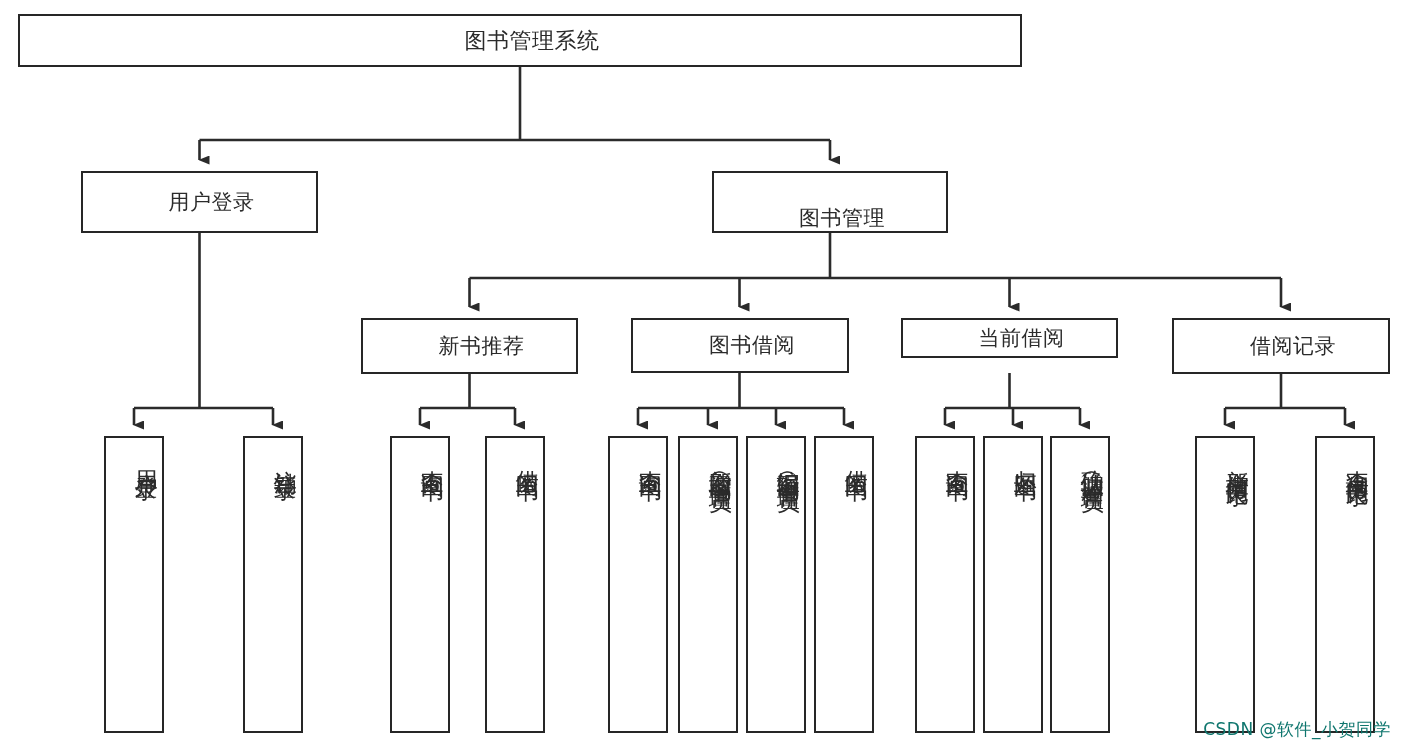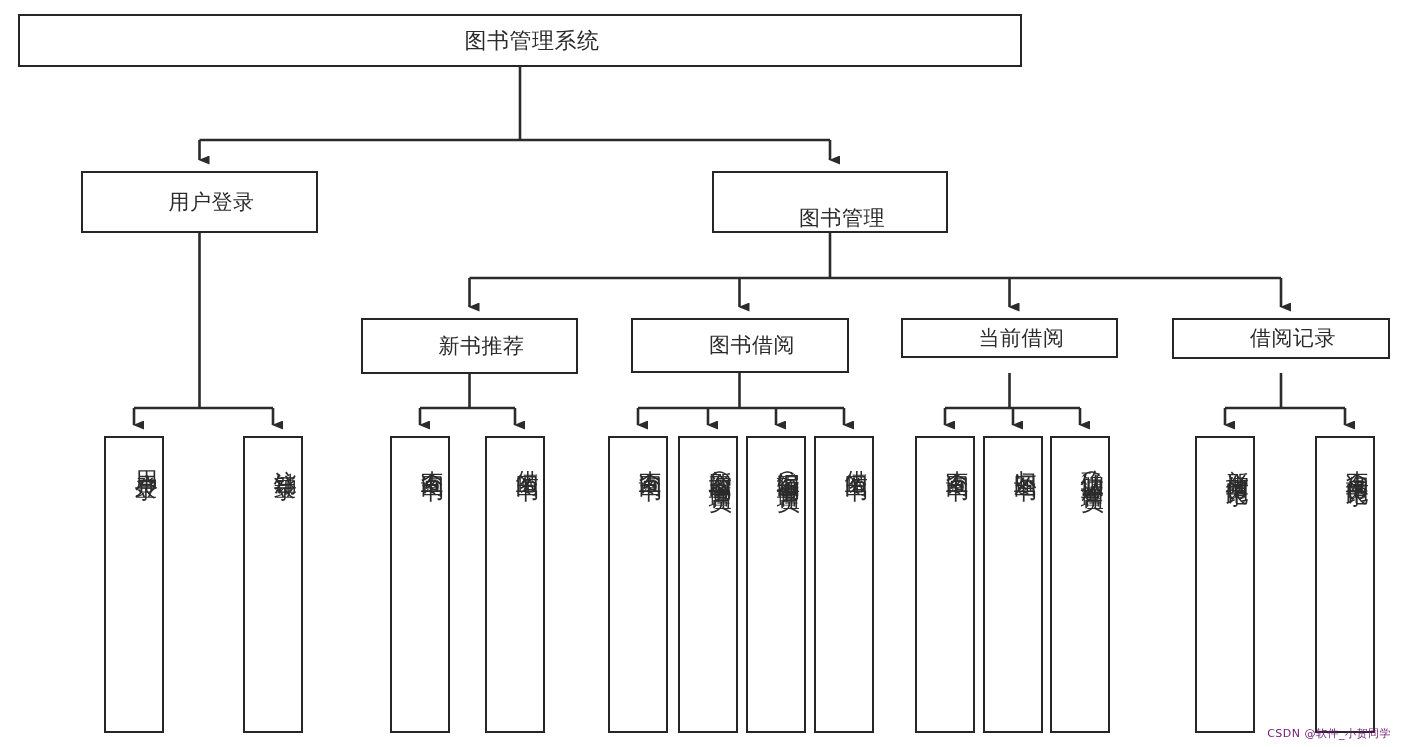--- a/index.html
+++ b/index.html
@@ -139,7 +139,7 @@
       <div class="node-box horizontal" style="left: 901px; top: 318px; width: 217px; height: 40px;">
         <span class="node-label">当前借阅</span>
       </div>
-      <div class="node-box horizontal" style="left: 1172px; top: 318px; width: 218px; height: 41px;">
+      <div class="node-box horizontal" style="left: 1172px; top: 318px; width: 218px; height: 56px;">
         <span class="node-label">借阅记录</span>
       </div>
       <div class="node-box vertical" style="left: 104px; top: 436px; width: 60px; height: 297px;">

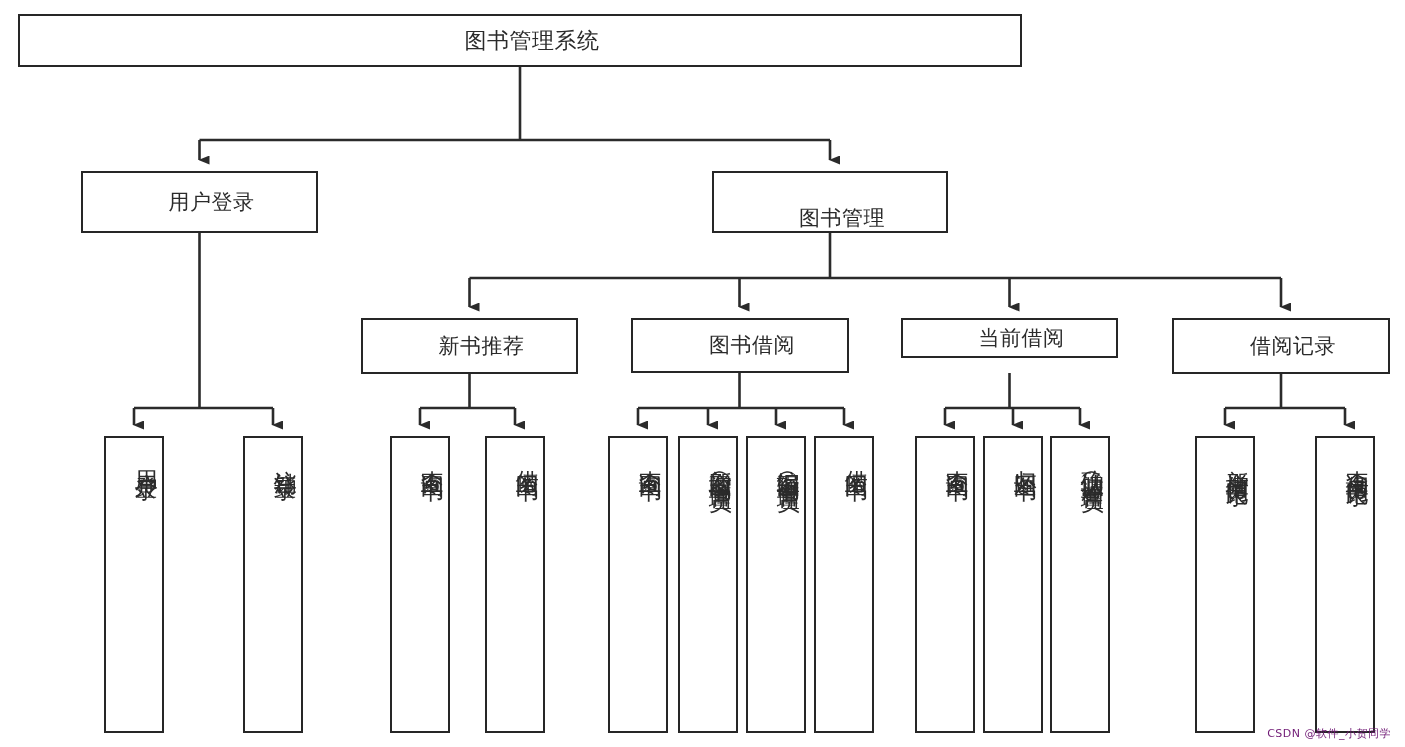--- a/index.html
+++ b/index.html
@@ -64,8 +64,8 @@
     position: absolute;
     right: 14px;
     bottom: 6px;
-    font-size: 11px;
-    color: #701a75;
+    font-size: 17px;
+    color: #0f766e;
     letter-spacing: 0.5px;
     white-space: nowrap;
     user-select: none;

